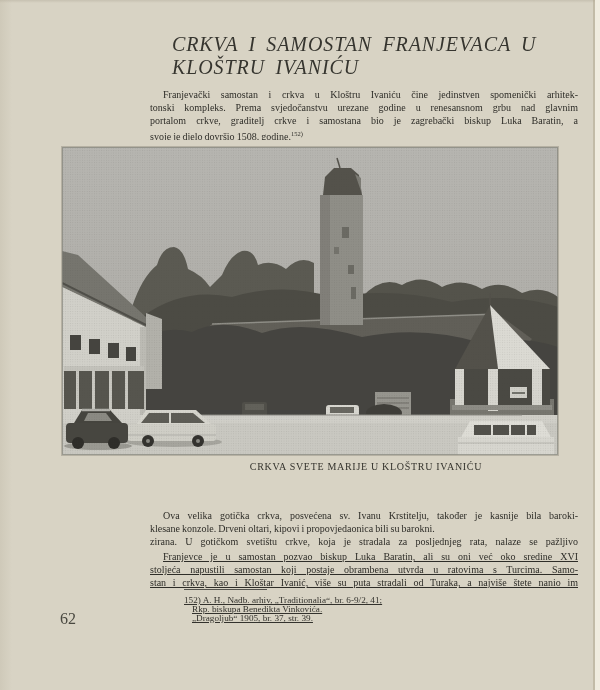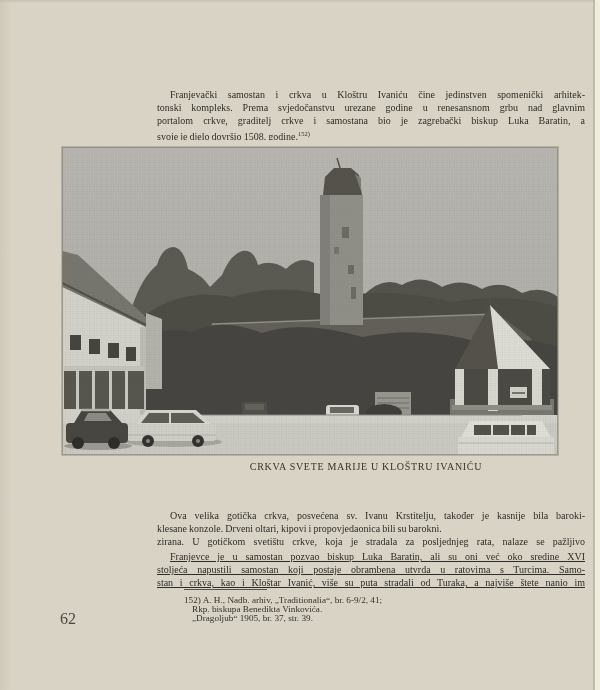--- a/index.html
+++ b/index.html
@@ -52,6 +52,10 @@
   <div class="edge-right-strip"></div>
   <div class="edge-right-line"></div>
 
+  <h1 class="title">
+    <span class="tline">CRKVA I SAMOSTAN FRANJEVACA U</span>
+    <span class="tline">KLOŠTRU IVANIĆU</span>
+  </h1>
 
   <div class="para p1">
     <div class="jline first">Franjevački samostan i crkva u Kloštru Ivaniću čine jedinstven spomenički arhitek-</div>

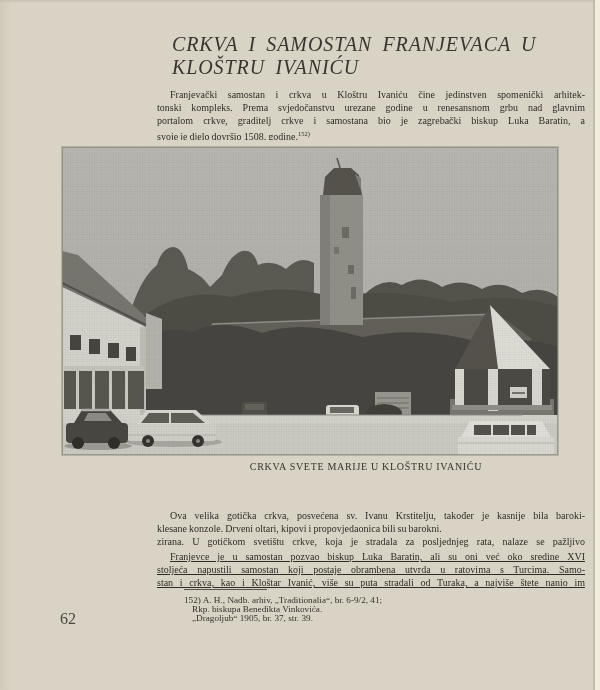--- a/index.html
+++ b/index.html
@@ -20,7 +20,7 @@
     letter-spacing:.9px;word-spacing:4.5px;color:#36352f;}
   .title .tline{display:block;white-space:nowrap;}
 
-  .para{position:absolute;left:157px;width:428px;font-size:10px;line-height:13px;
+  .para{position:absolute;left:150px;width:428px;font-size:10px;line-height:13px;
     word-spacing:-.4px;color:#2e2d28;}
   .p1{top:88px;} .p2{top:497px;margin-top:12px;} .p3{top:550px;text-decoration:underline;}
   .jline{text-align:justify;text-align-last:justify;height:13px;overflow:hidden;white-space:nowrap;}

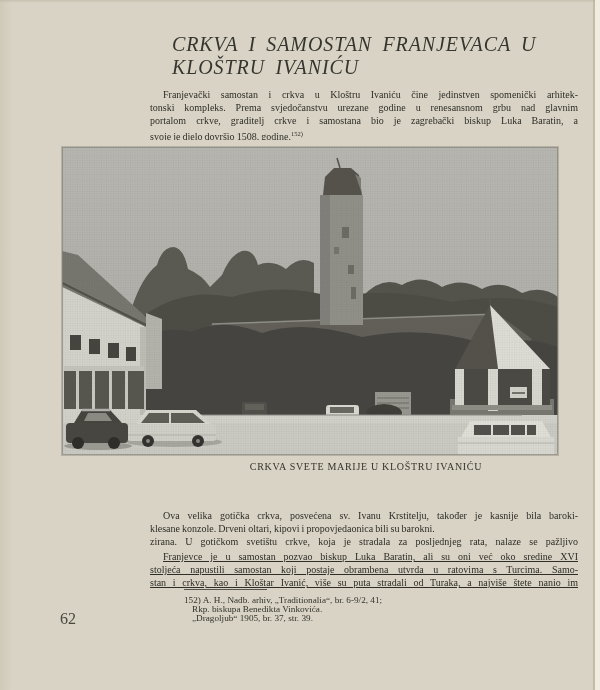--- a/index.html
+++ b/index.html
@@ -36,7 +36,7 @@
     font-size:10px;letter-spacing:.7px;color:#34332d;}
 
   .fnrule{position:absolute;left:184px;top:589px;width:83px;height:1px;background:#55544e;}
-  .fn{position:absolute;font-size:9.2px;color:#33322d;white-space:nowrap;}
+  .fn{position:absolute;font-size:9.2px;color:#33322d;white-space:nowrap;text-decoration:underline;}
   .fn1{left:184px;top:595px;}
   .fn2{left:192px;top:604px;}
   .fn3{left:192px;top:613px;}

